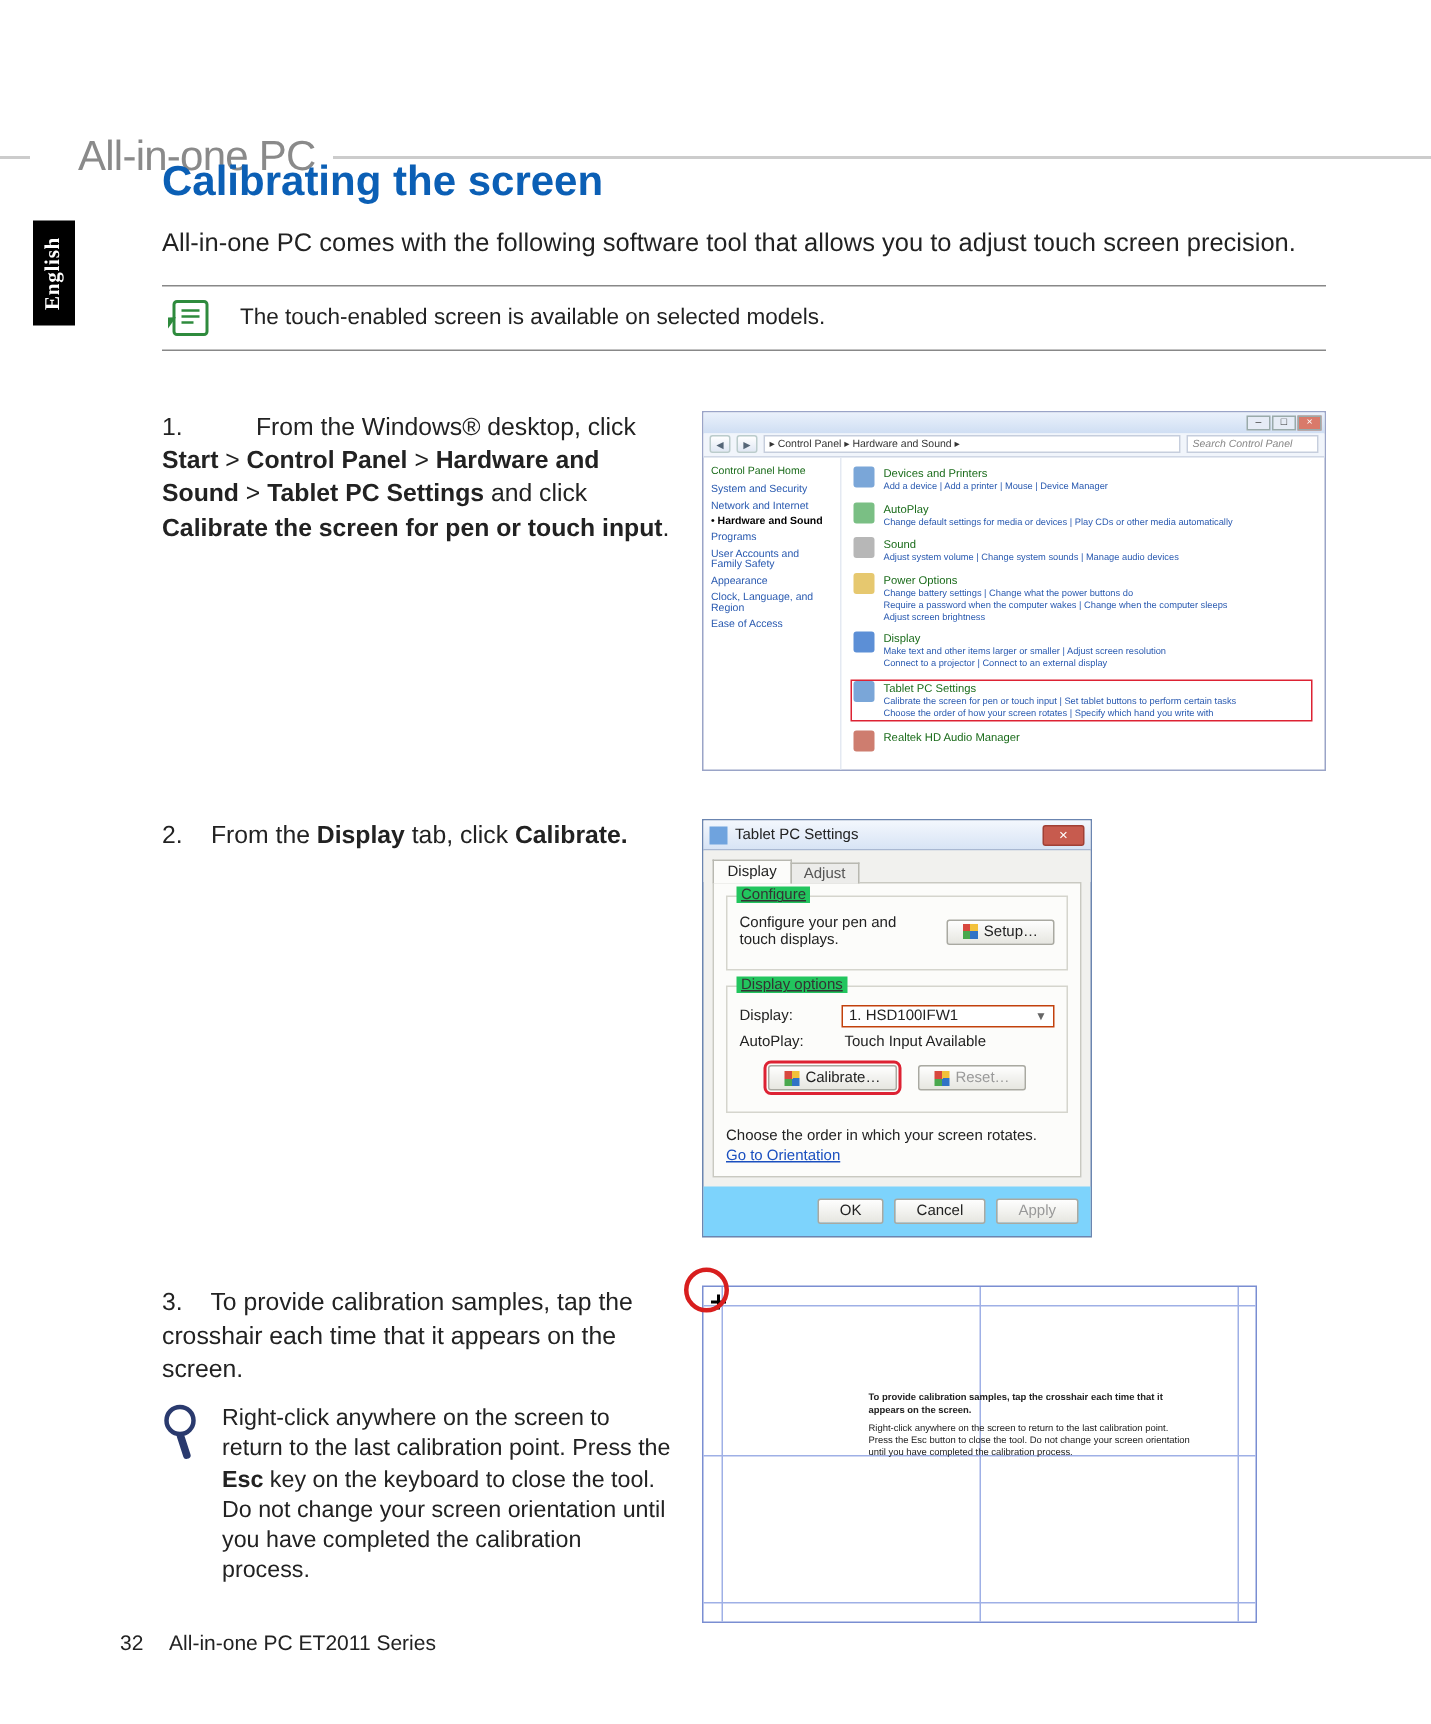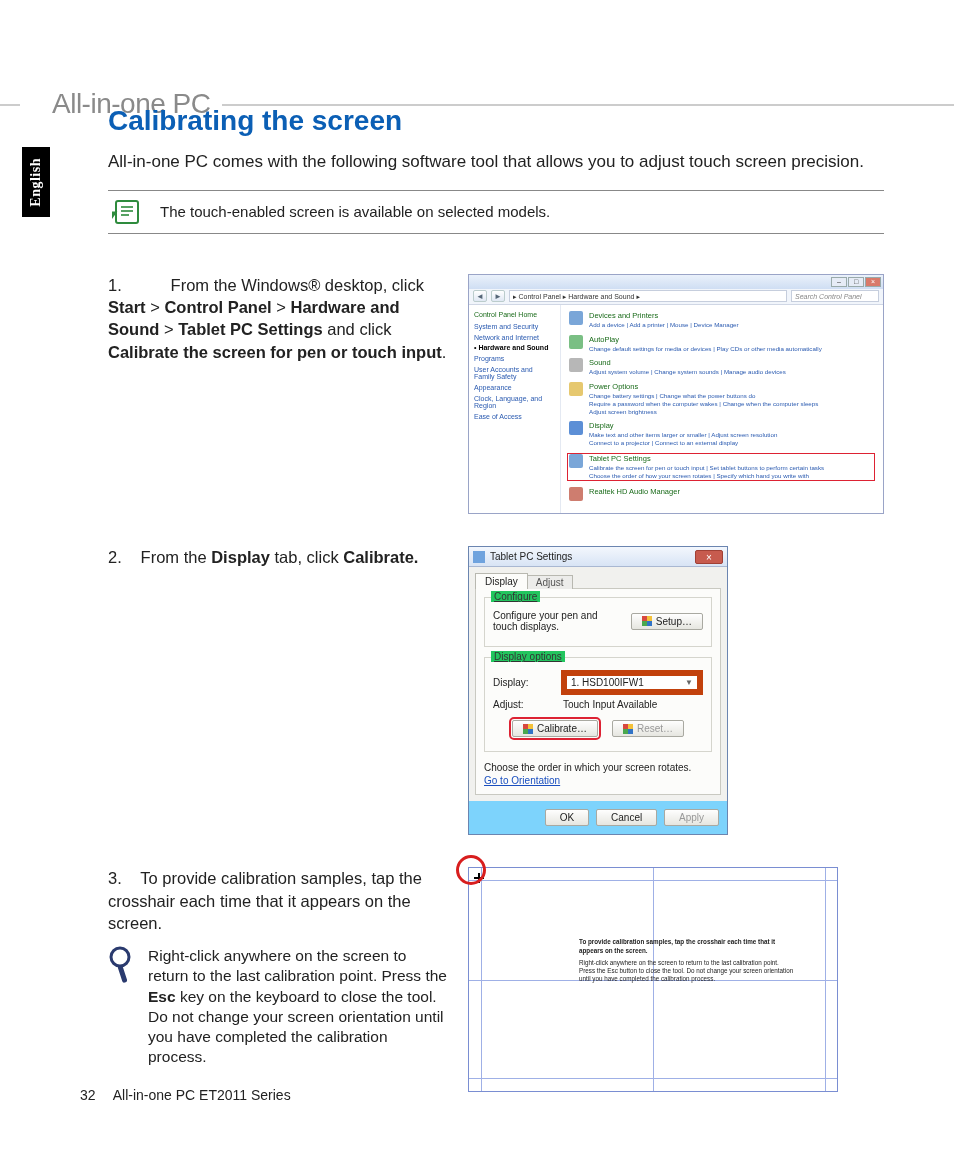--- a/index.html
+++ b/index.html
@@ -107,7 +107,7 @@
   .btn .shield{width:10px;height:10px;display:inline-block;background:conic-gradient(#f3c13a 0 25%,#3173c6 0 50%,#4aa84e 0 75%,#d8483e 0);}  
   .btn.dis{color:#999;}
   .btn.boxed2{outline:2px solid #d23;outline-offset:1px;}
-  .sel{border:6px solid #c2410c;background:#fff;padding:1px 4px;font-size:10px;width:148px;display:flex;justify-content:space-between;align-items:center;}
+  .sel{border:1px solid #c2410c;background:#fff;padding:1px 4px;font-size:10px;width:148px;display:flex;justify-content:space-between;align-items:center;}
   .sel .dd{color:#666;font-size:8px;}
   .dlg-ftr{padding:8px;text-align:right;background:#7dd3fc;}
   .dlg-ftr .btn{margin-left:4px;padding:2px 14px;}

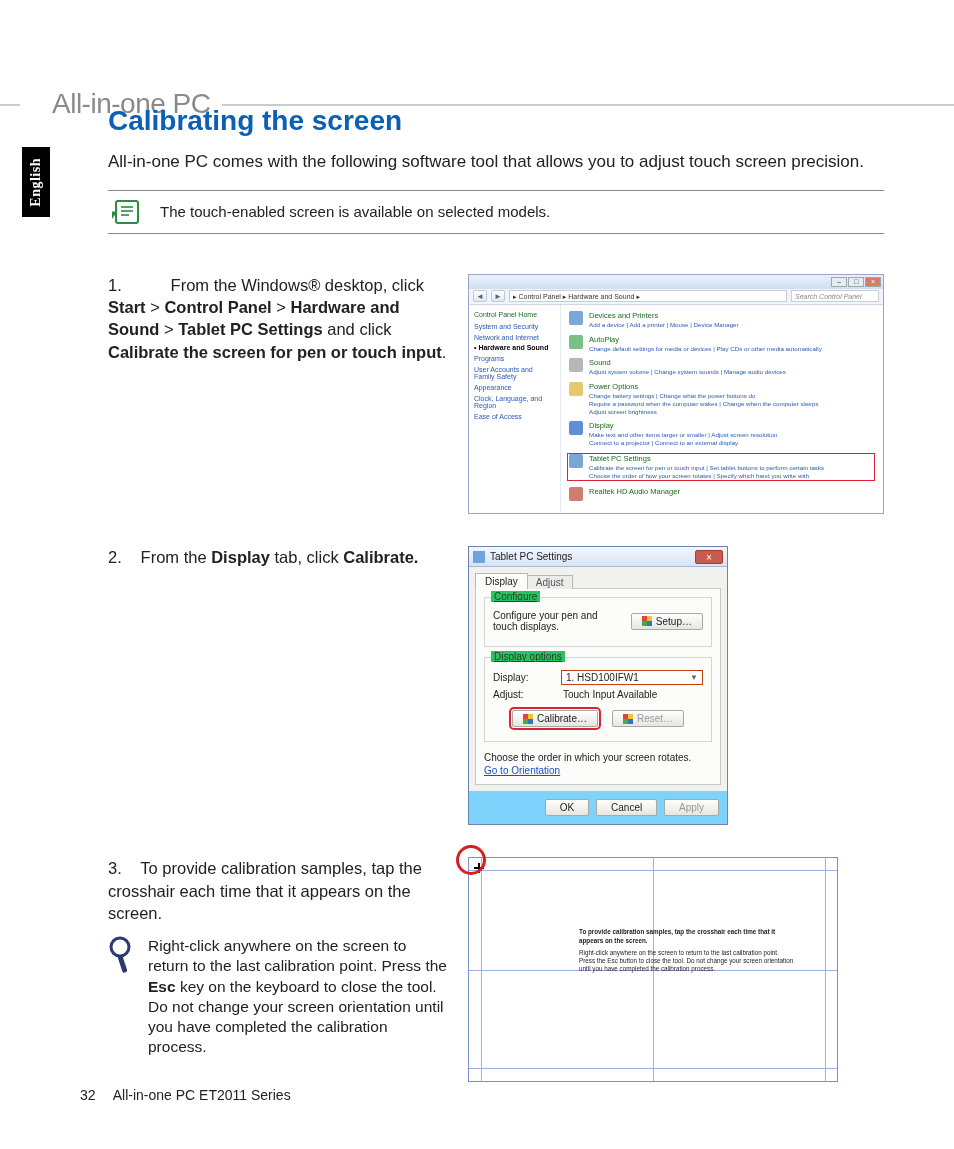--- a/index.html
+++ b/index.html
@@ -288,7 +288,7 @@
                 </div>
               </div>
             <div class="row">
-                <div style="width:46px">Adjust:</div>
+                <div style="width:46px">AutoPlay:</div>
                 <div>Touch Input Available</div>
               </div>
             <div class="row" style="justify-content:center;gap:14px;margin-top:10px;">

